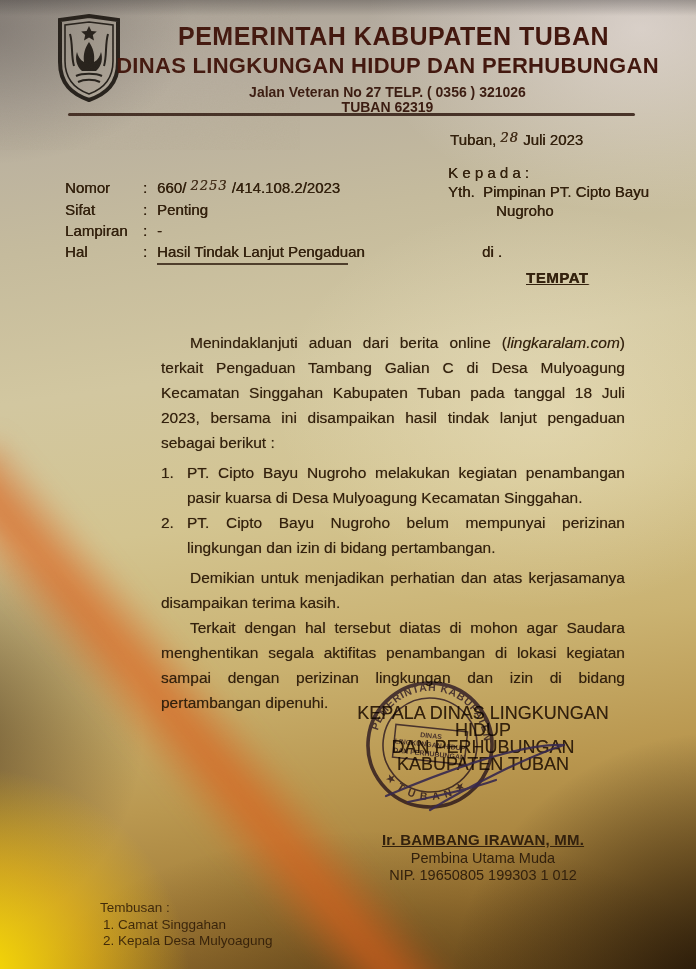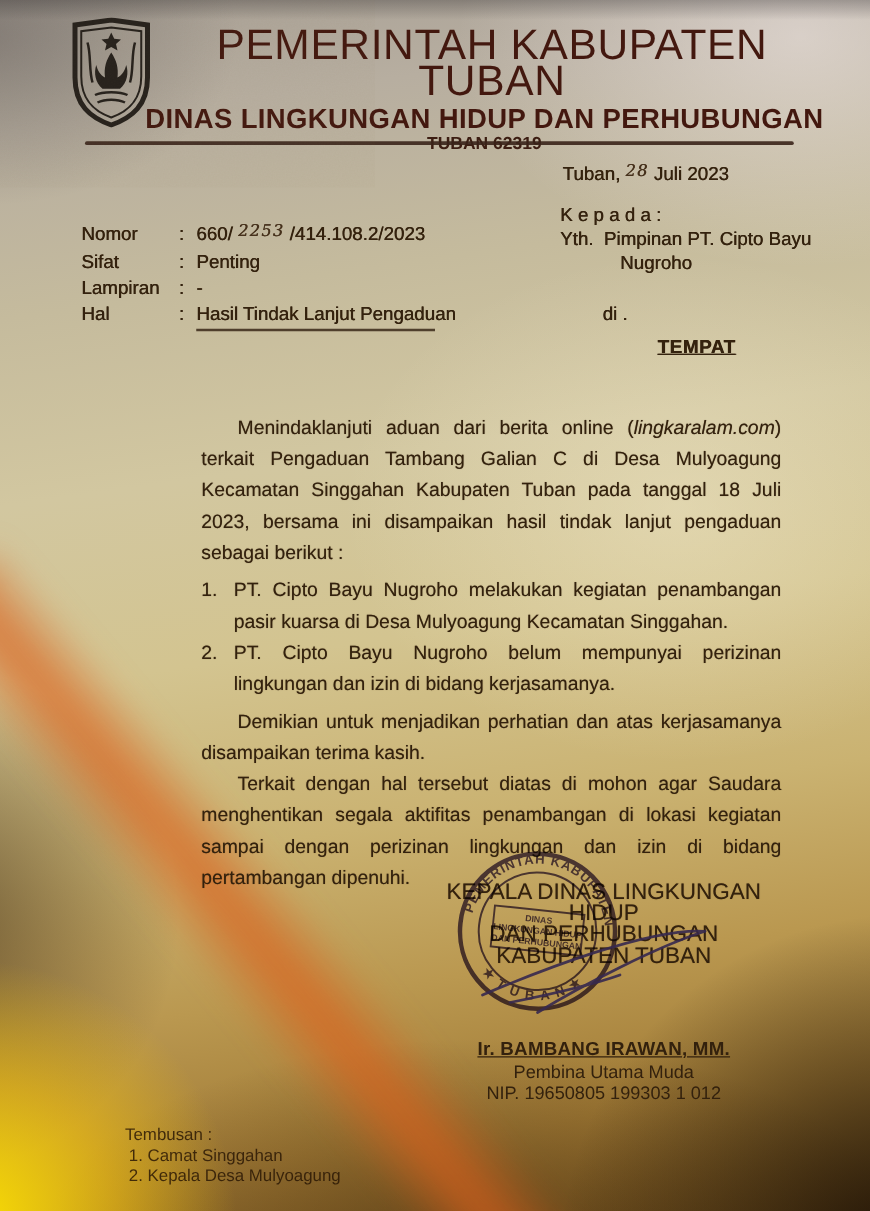--- a/index.html
+++ b/index.html
@@ -27,7 +27,7 @@
   .z2{z-index:2;}
   
   .hdr{left:115px;top:22px;width:545px;text-align:center;color:#43180f;}
-  .hdr .l1{font-size:34px;font-weight:normal;letter-spacing:0.5px;line-height:29px;padding-left:12px;}
+  .hdr .l1{font-size:25px;font-weight:bold;letter-spacing:0.5px;line-height:29px;padding-left:12px;}
   .hdr .l2{font-size:22px;font-weight:bold;letter-spacing:0.3px;line-height:25px;margin-top:2px;}
   .hdr .l3{font-size:14px;font-weight:bold;margin-top:7px;line-height:15px;color:#3c1d12;}
   .hdr .l4{font-size:14px;font-weight:bold;line-height:15px;color:#3c1d12;}

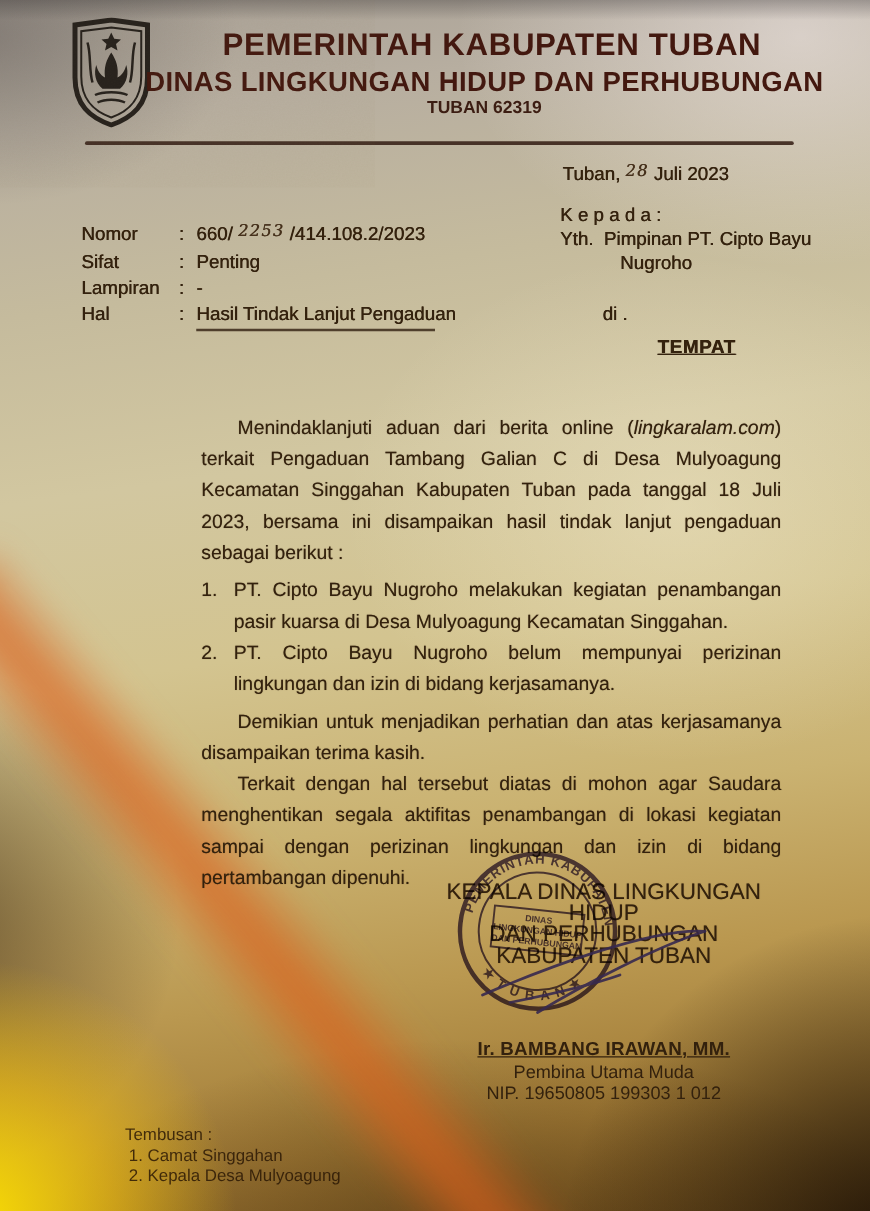--- a/index.html
+++ b/index.html
@@ -88,6 +88,7 @@
   <div class="abs hdr z2">
     <div class="l1">PEMERINTAH KABUPATEN TUBAN</div>
     <div class="l2">DINAS LINGKUNGAN HIDUP DAN PERHUBUNGAN</div>
+    <div class="l3">Jalan Veteran No 27 TELP. ( 0356 ) 321026</div>
     <div class="l4">TUBAN 62319</div>
   </div>
   <div class="abs rule z2"></div>

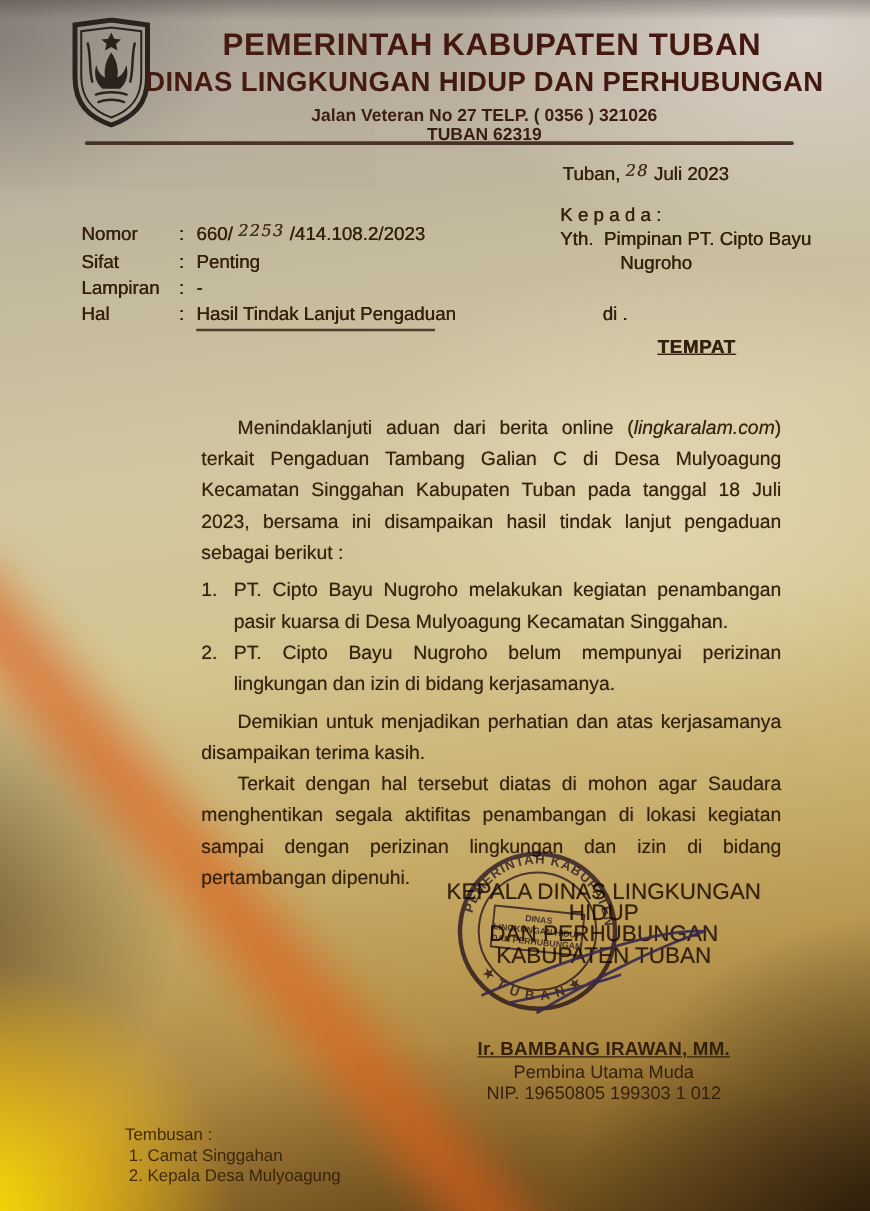--- a/index.html
+++ b/index.html
@@ -140,7 +140,7 @@
       </div>
       <div class="li">
         <span class="num">2.</span>
-        <span class="txt">PT. Cipto Bayu Nugroho belum mempunyai perizinan lingkungan dan izin di bidang kerjasamanya.</span>
+        <span class="txt">PT. Cipto Bayu Nugroho belum mempunyai perizinan lingkungan dan izin di bidang pertambangan.</span>
       </div>
     </div>
     <p class="para">Demikian untuk menjadikan perhatian dan atas kerjasamanya disampaikan terima kasih.</p>

